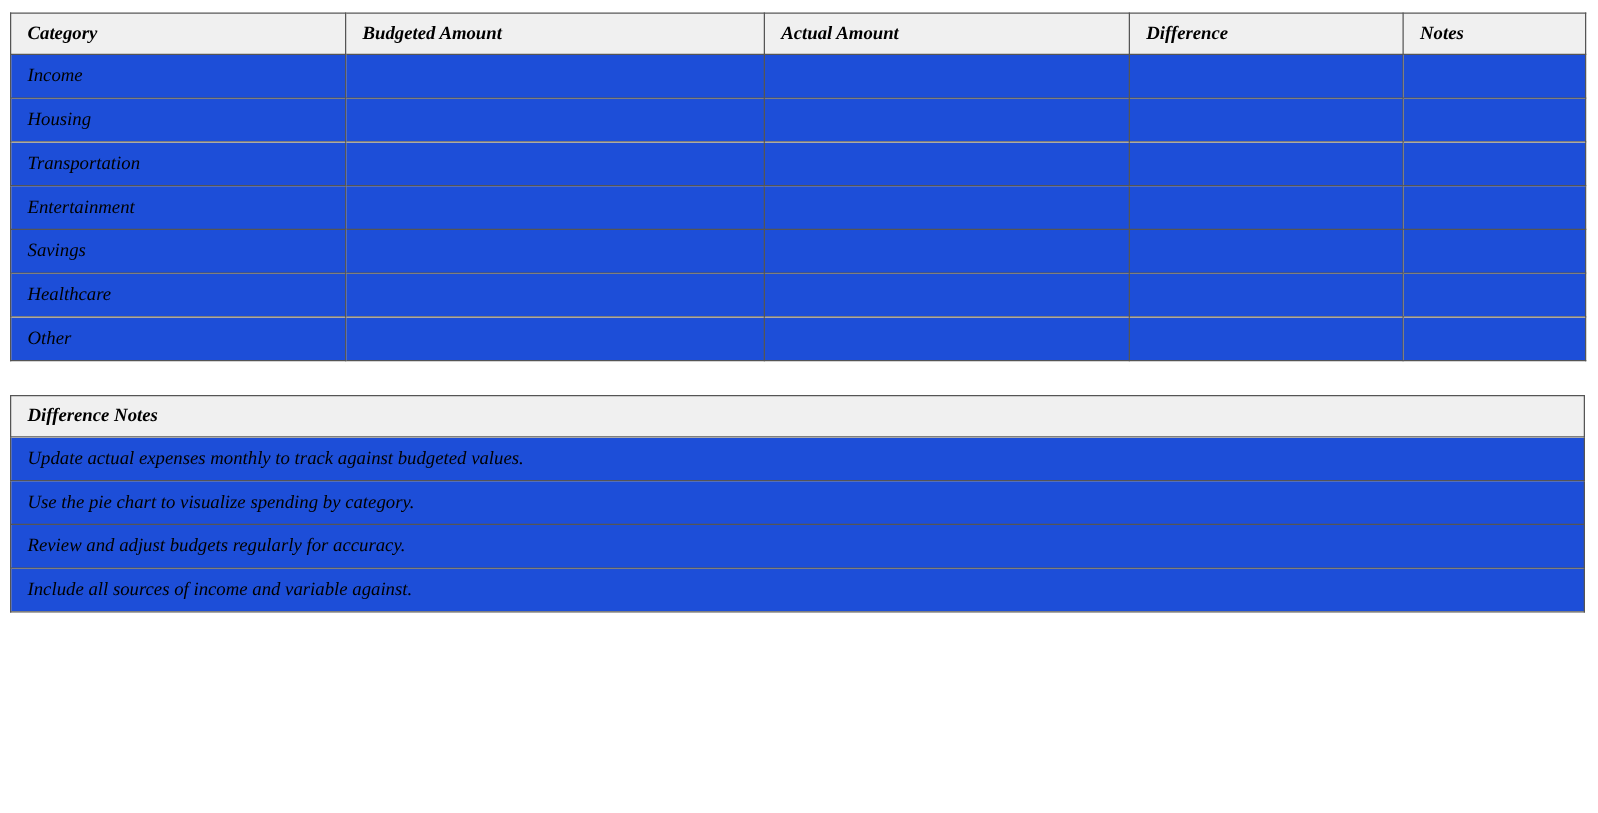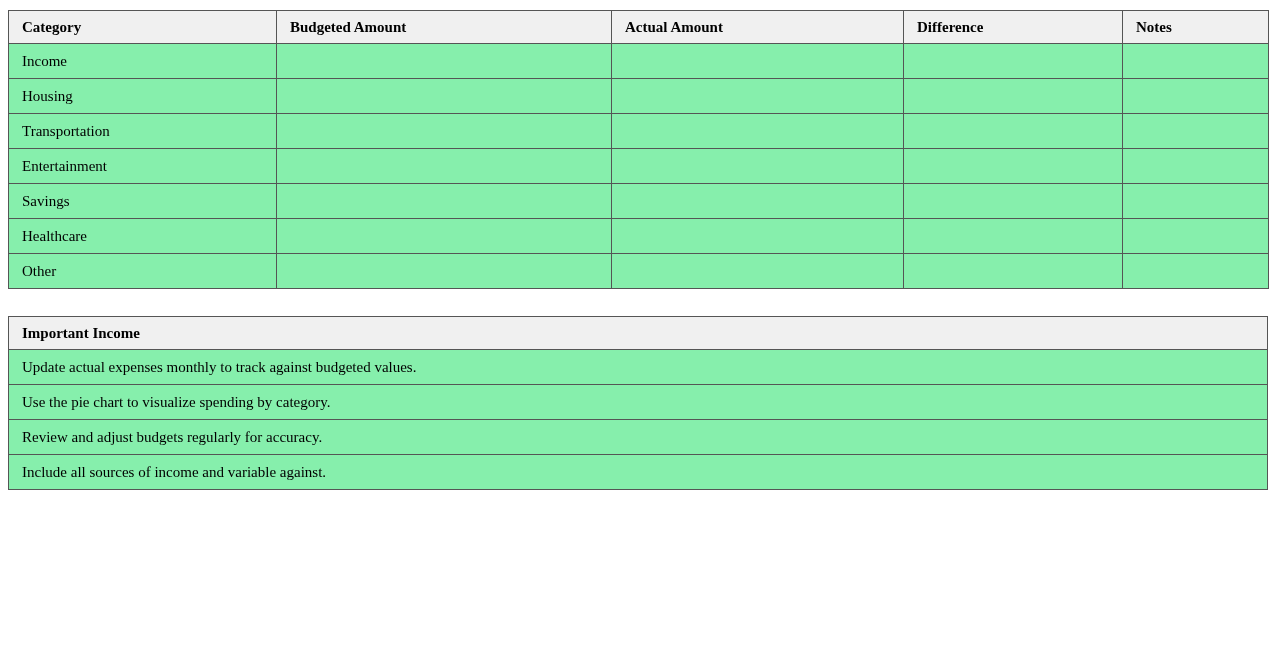--- a/index.html
+++ b/index.html
@@ -16,6 +16,7 @@
   }
   .page {
     padding: 10px 10px 4px 8px;
+    font-style: italic;
   }
   table {
     border-collapse: collapse;

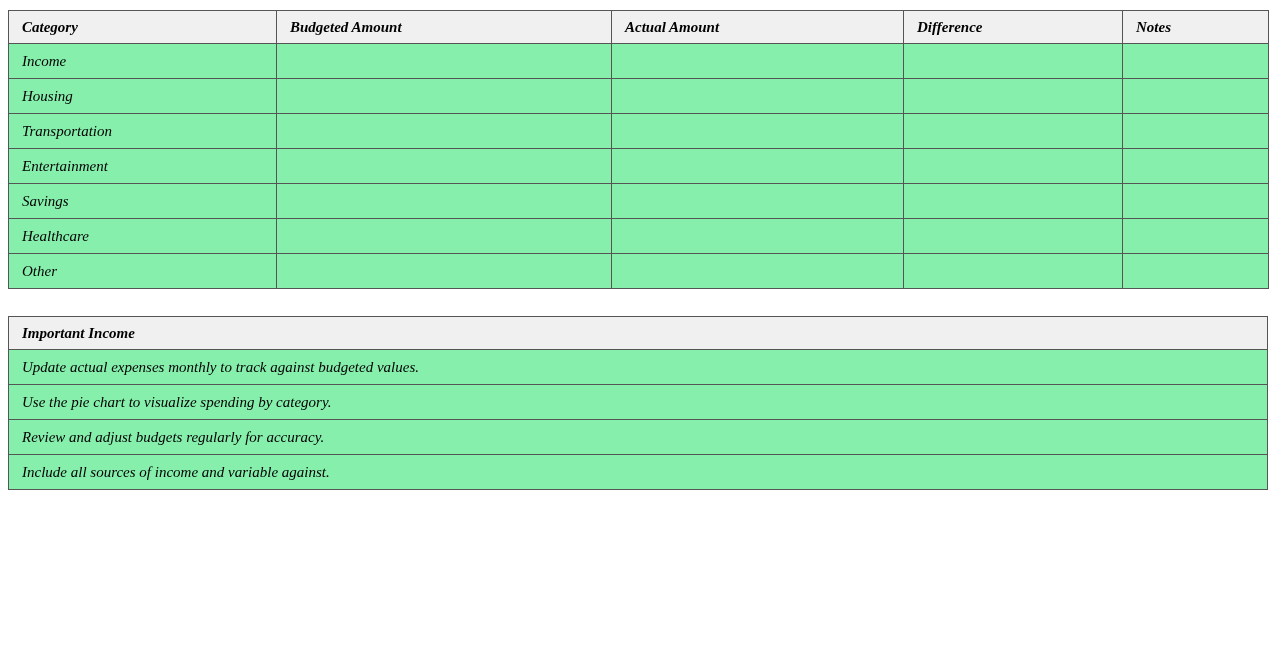--- a/index.html
+++ b/index.html
@@ -37,7 +37,7 @@
     height: 33px;
   }
   td {
-    background: #86efac;
+    background: #1d4ed8;
     height: 35px;
   }
   .col-category   { width: 268px; }

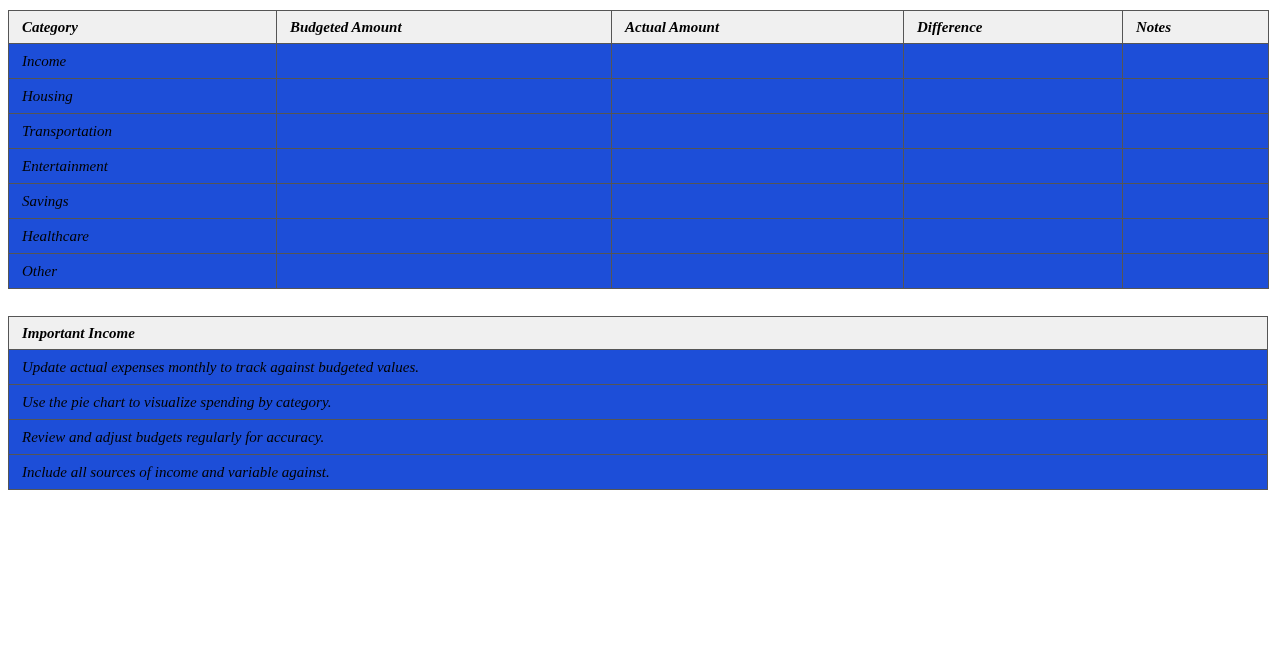--- a/index.html
+++ b/index.html
@@ -127,7 +127,7 @@
   <table class="notes-table">
     <thead>
       <tr>
-        <th>Important Income</th>
+        <th>Difference Notes</th>
       </tr>
     </thead>
     <tbody>

